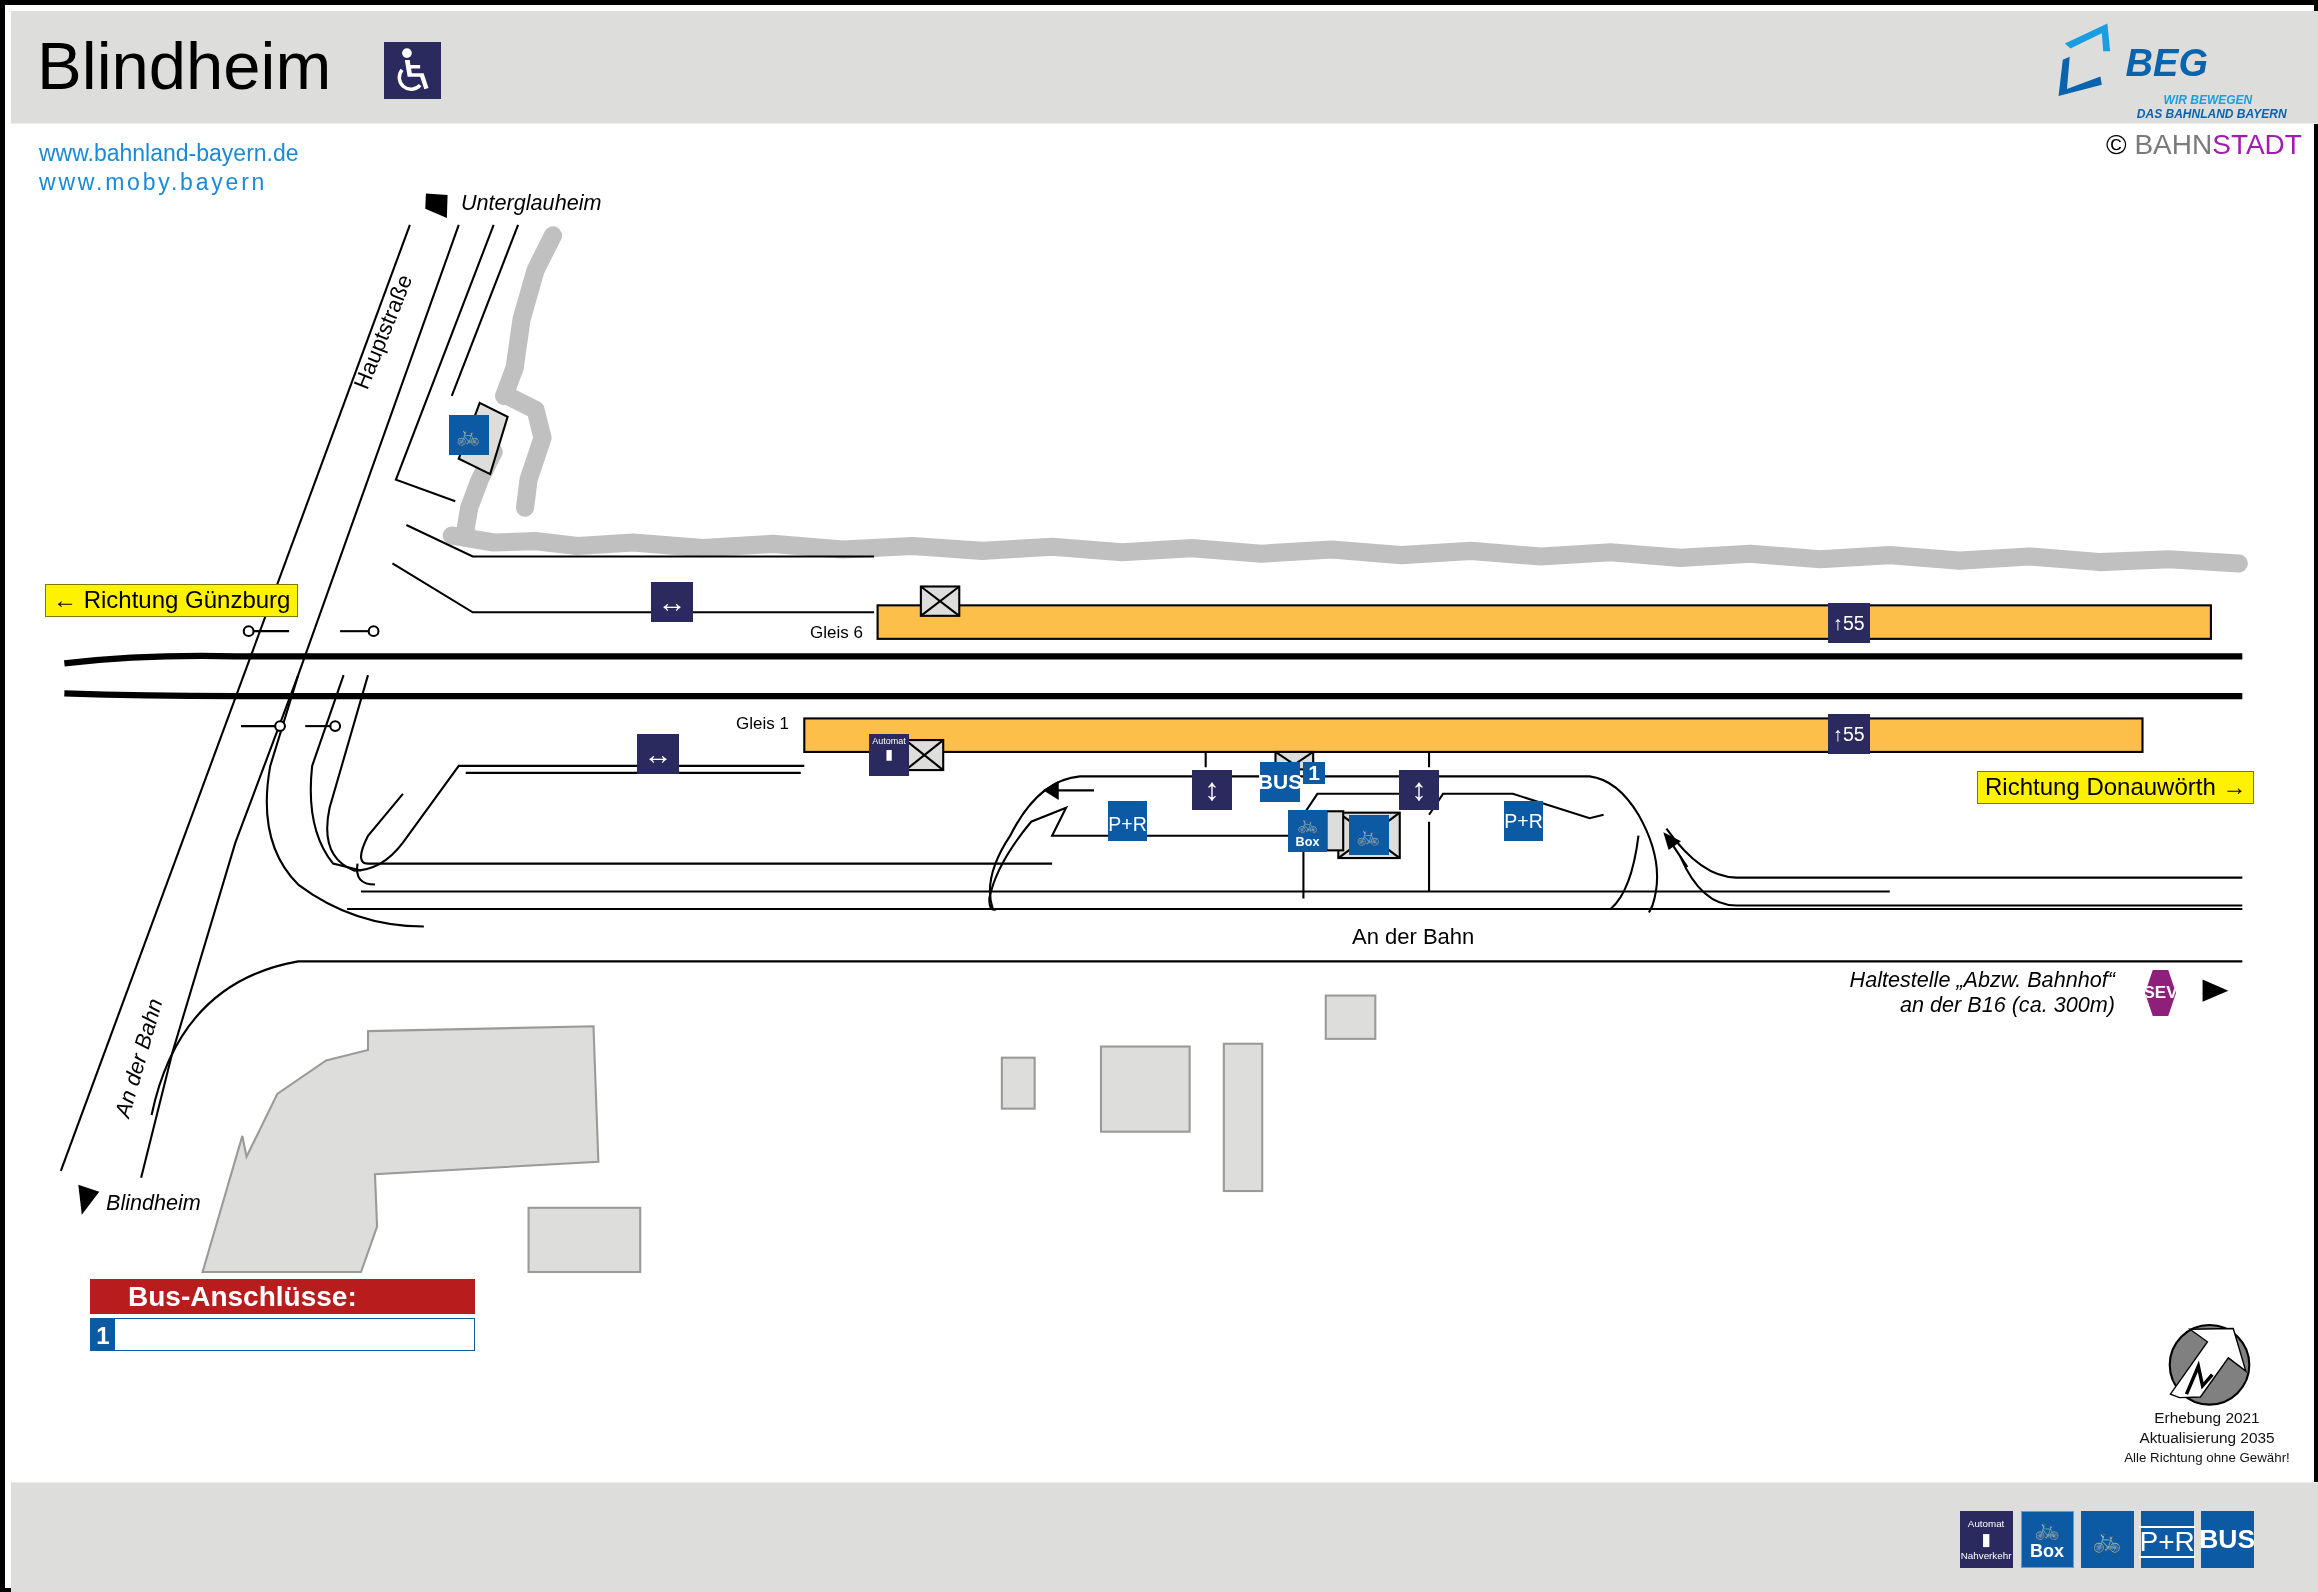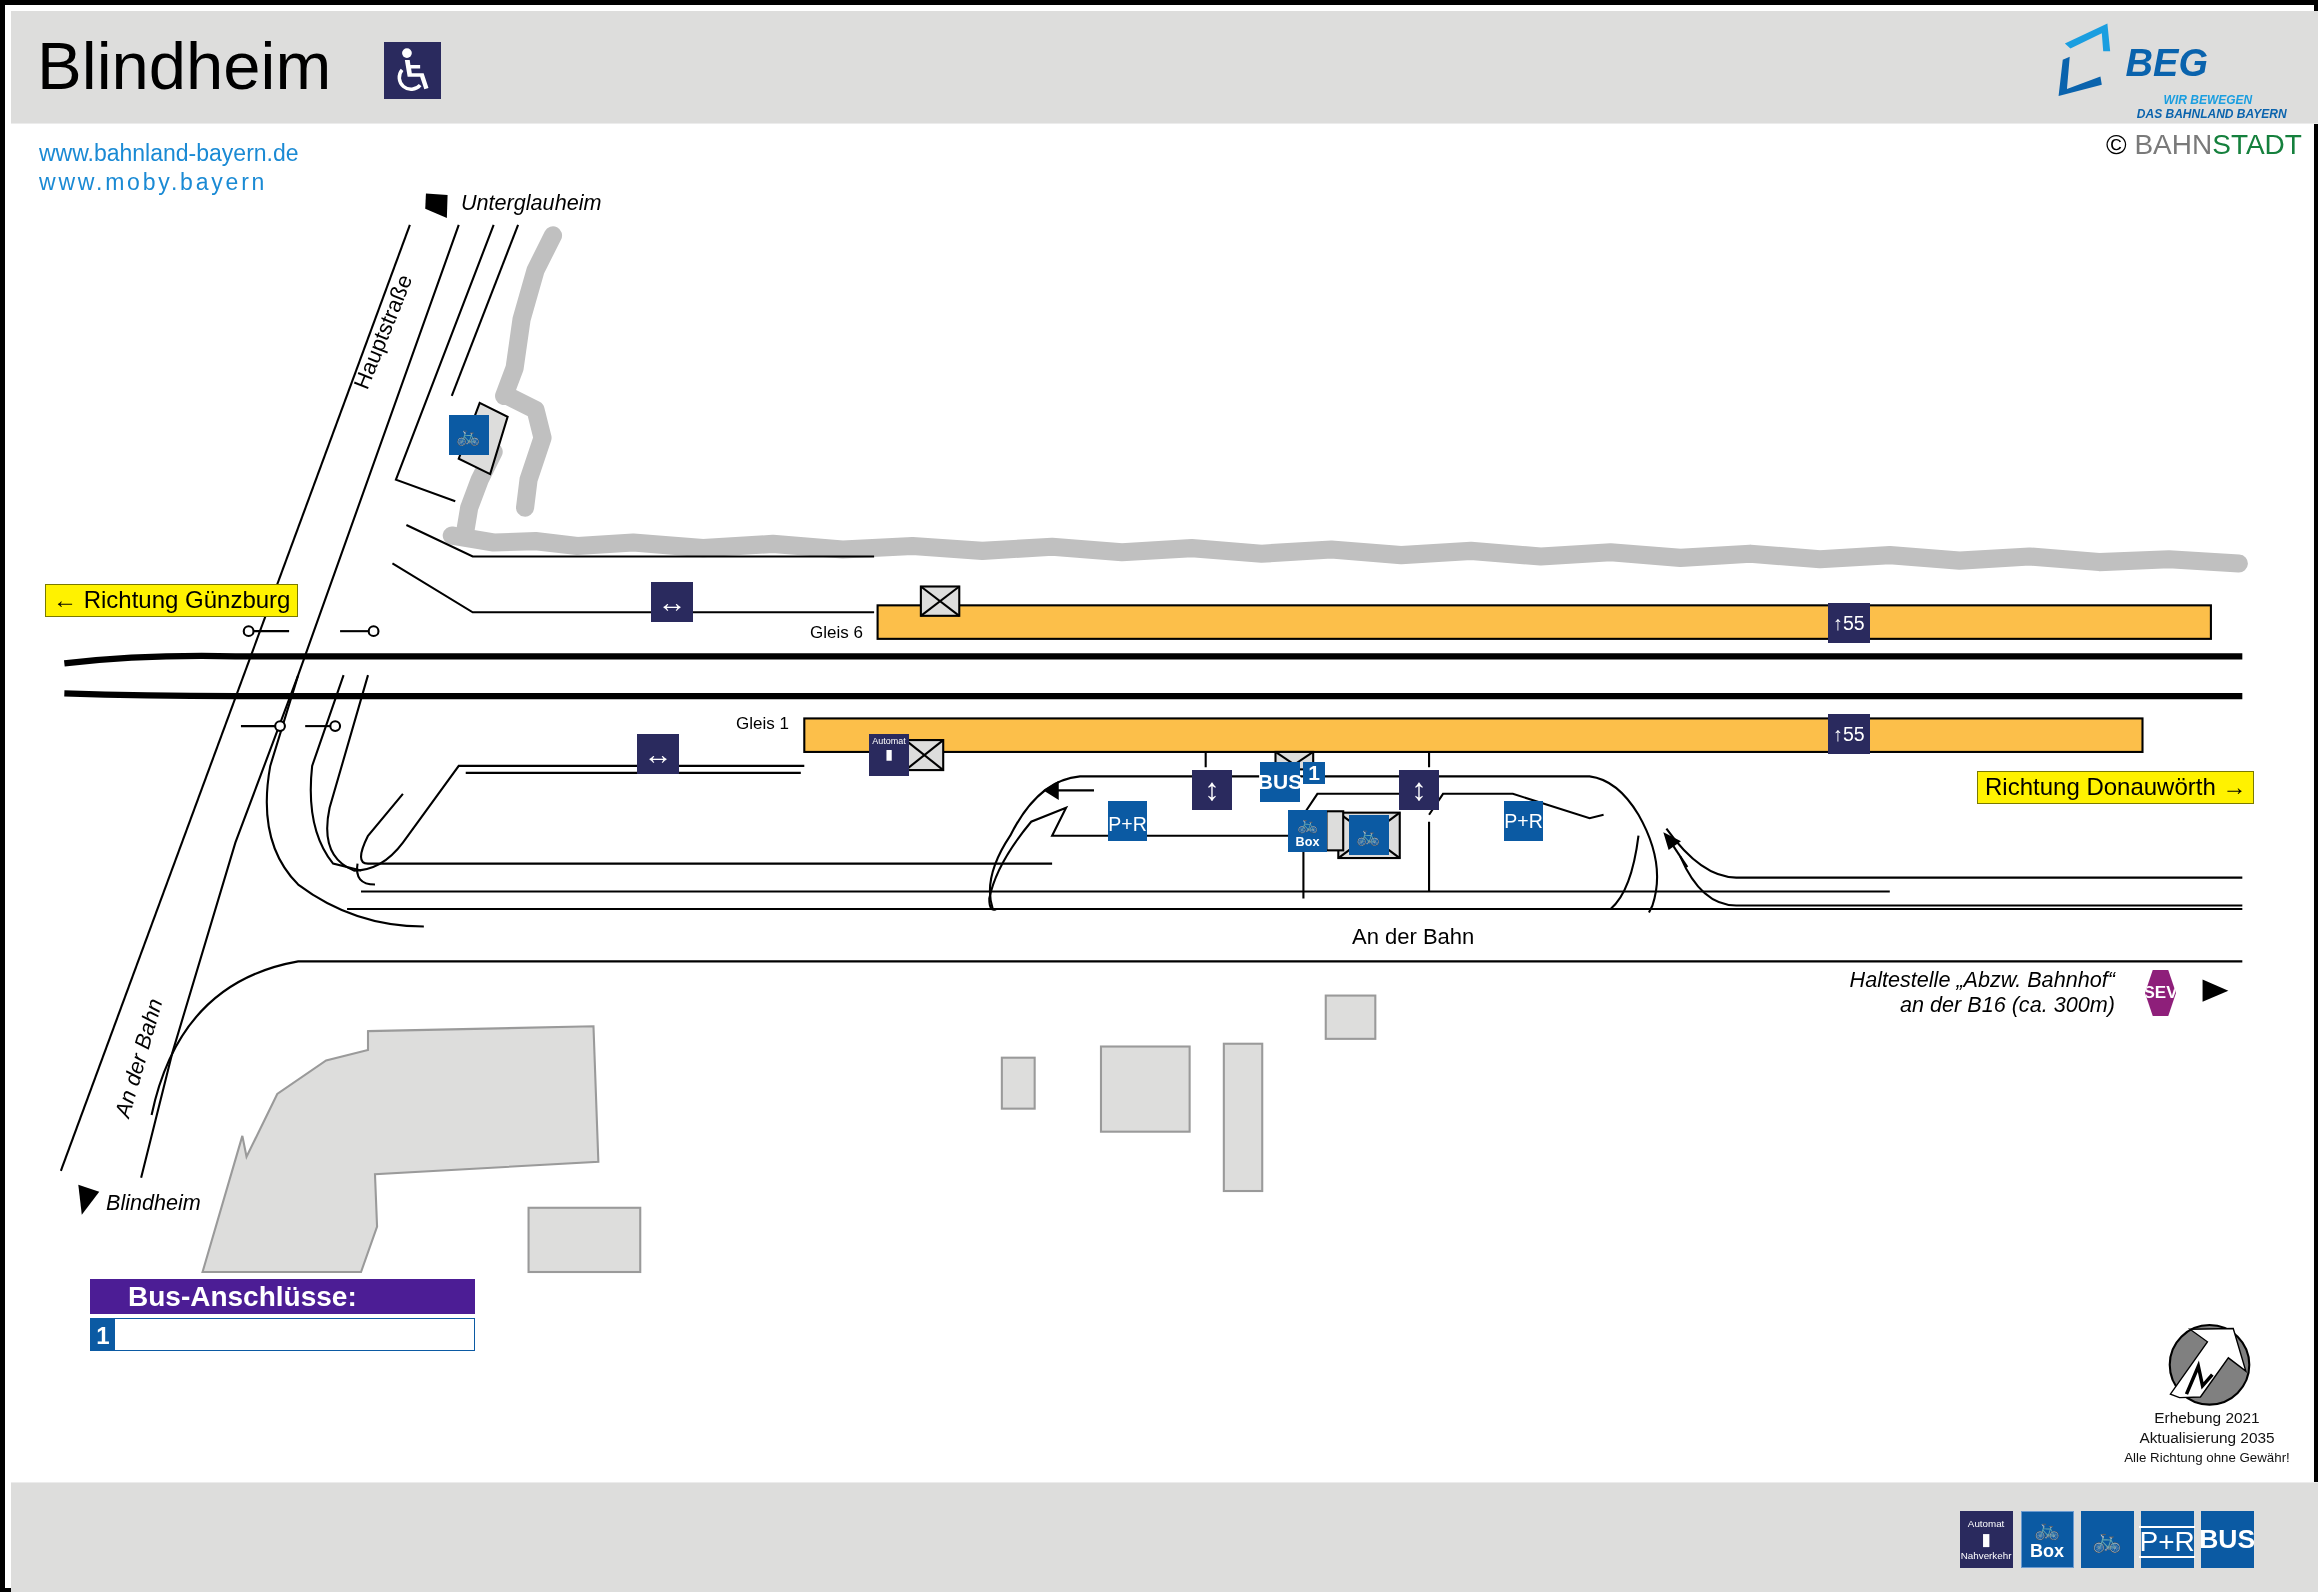--- a/index.html
+++ b/index.html
@@ -17,7 +17,7 @@
   .links .l2{letter-spacing:2.8px;}
   .copyright{position:absolute;left:2101px;top:124px;font-size:28px;color:#7a7a7a;}
   .copyright .c{color:#000;font-size:28px;}
-  .copyright .stadt{color:#15803d;}
+  .copyright .stadt{color:#a21caf;}
   .map{position:absolute;left:0;top:0;width:2319px;height:1593px;}
   .lbl{position:absolute;font-size:22px;color:#000;white-space:nowrap;}
   .ital{font-style:italic;}

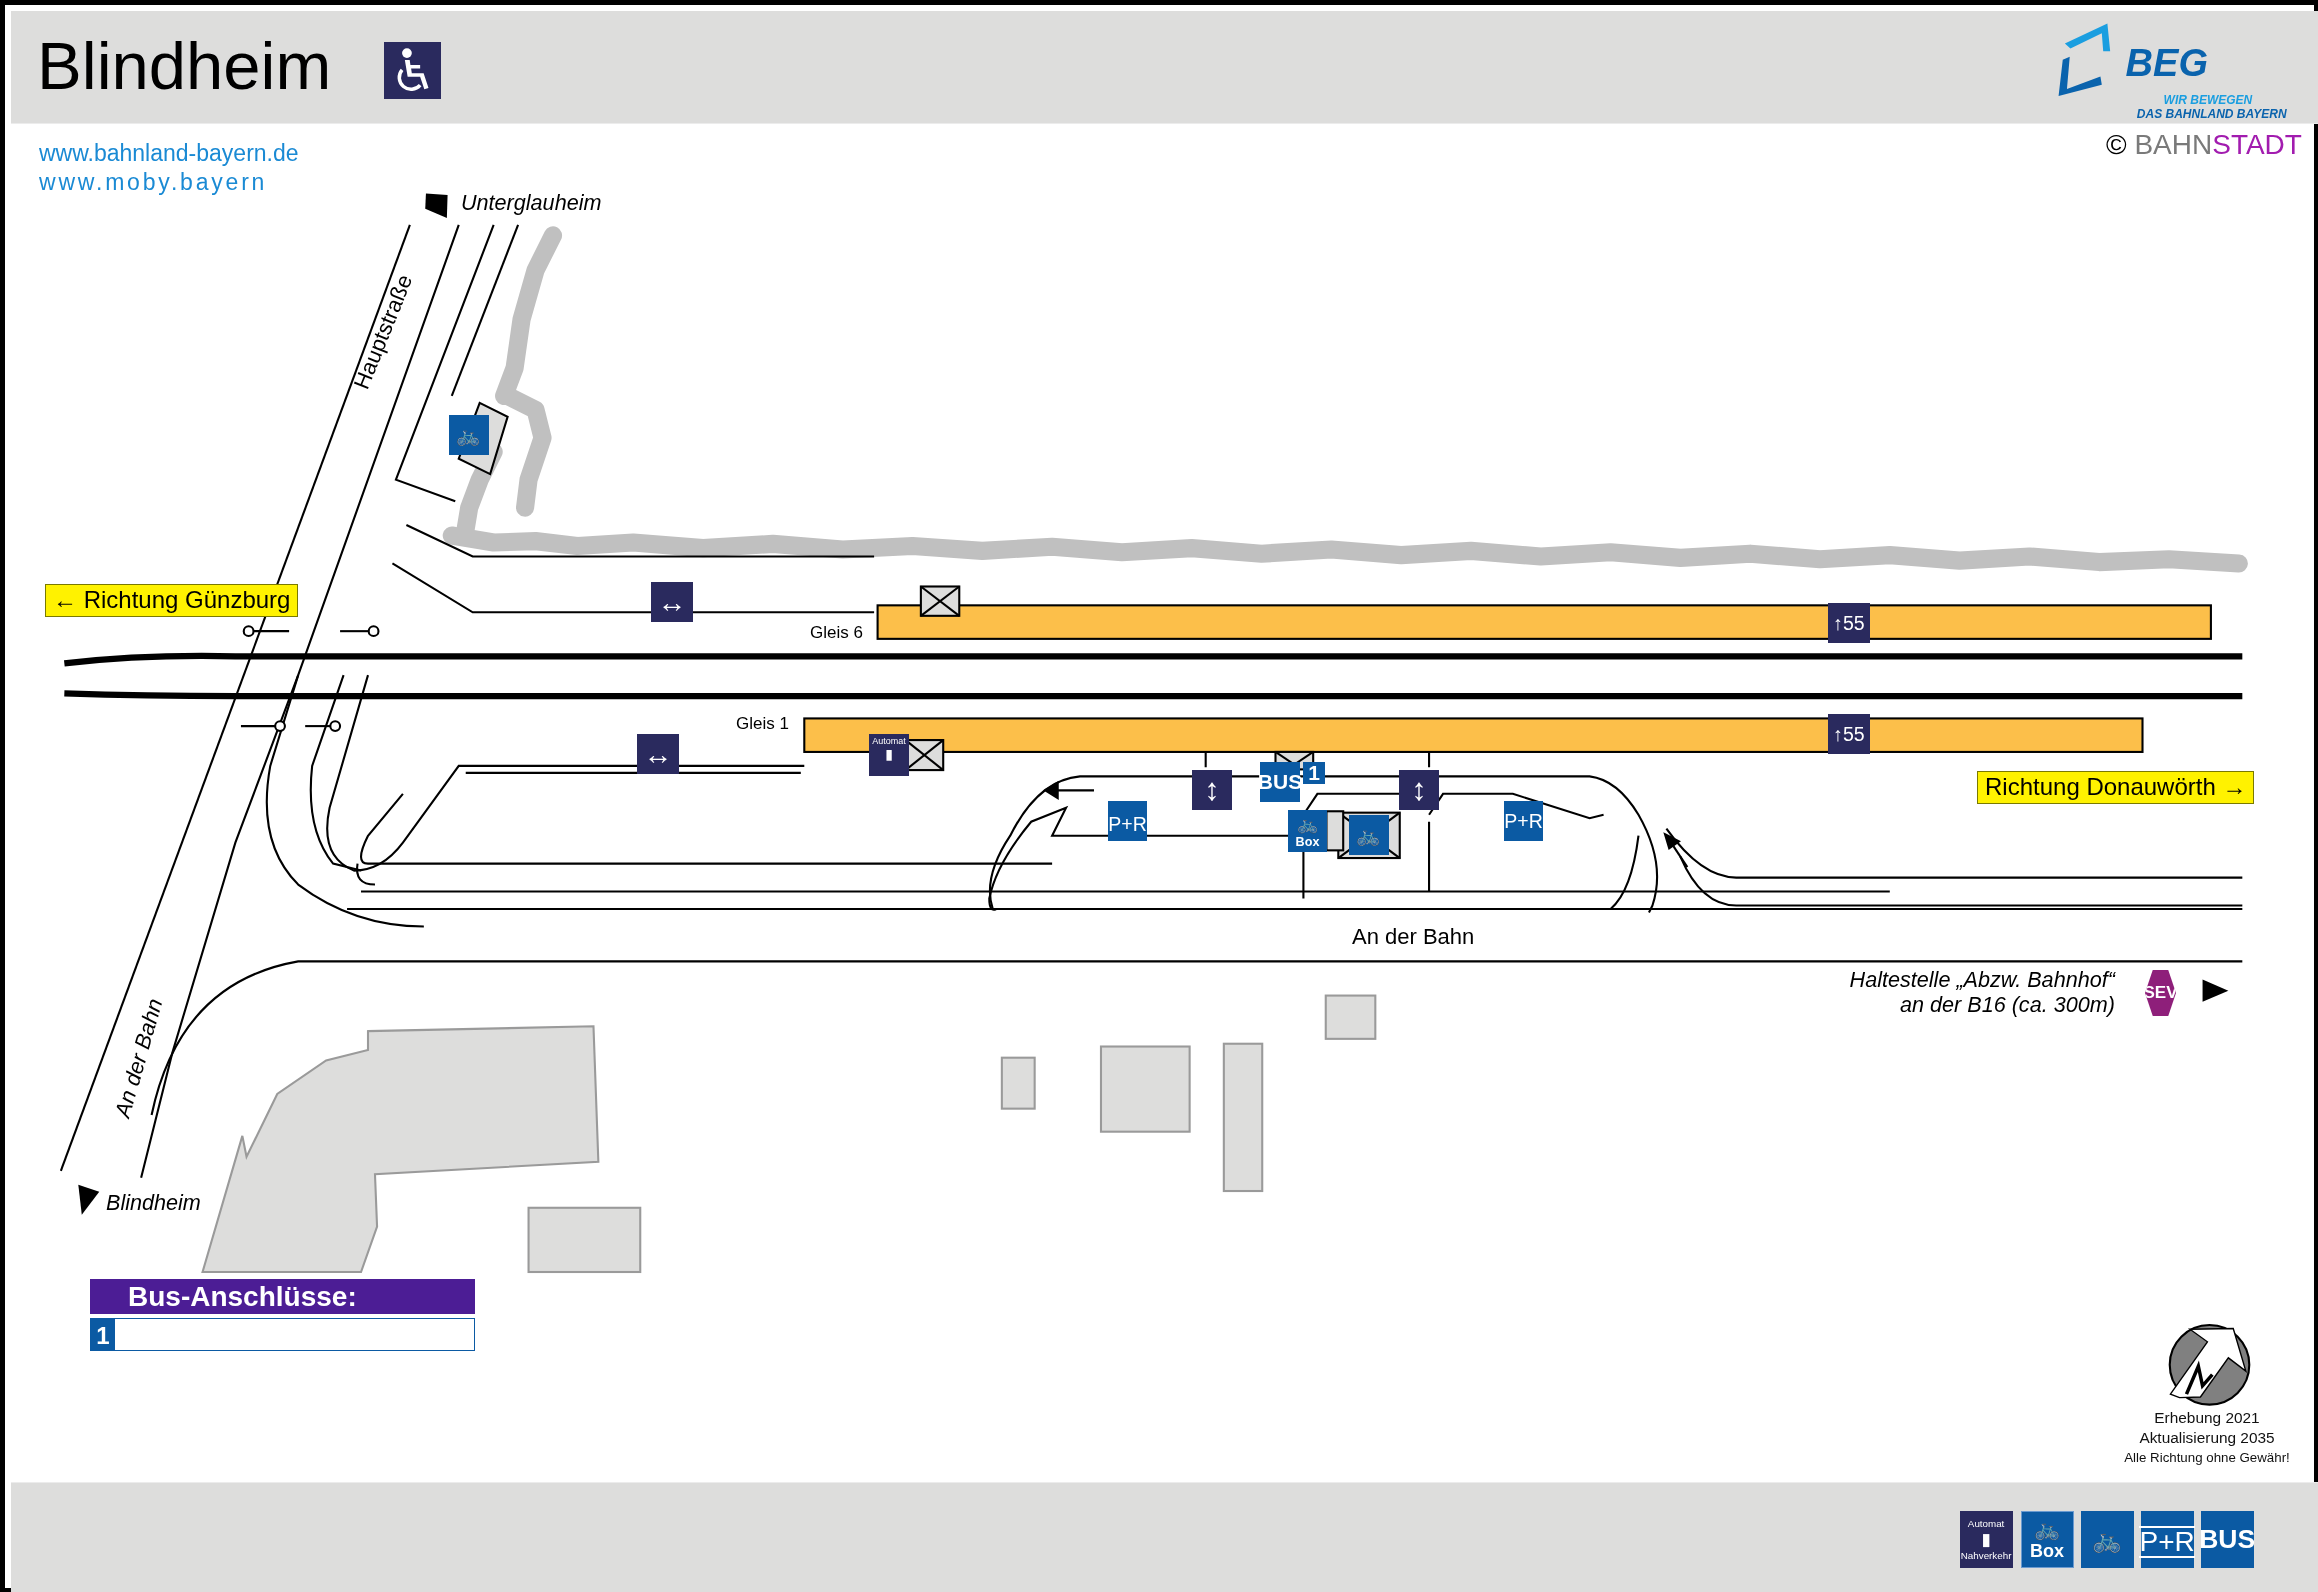--- a/index.html
+++ b/index.html
@@ -27,7 +27,7 @@
   .blue{background:#0b5aa3;}
   .gleis{position:absolute;font-size:17px;color:#000;}
   .bus-panel{position:absolute;left:85px;top:1274px;width:385px;}
-  .bus-head{background:#4c1d95;color:#fff;font-weight:bold;font-size:28px;height:35px;line-height:35px;padding-left:38px;}
+  .bus-head{background:#b91c1c;color:#fff;font-weight:bold;font-size:28px;height:35px;line-height:35px;padding-left:38px;}
   .bus-body{margin-top:4.2px;border:1.4px solid #0b5aa3;display:flex;}
   .bus-num{width:24px;background:#0b5aa3;color:#fff;font-weight:bold;font-size:24px;text-align:center;padding-top:2.8px;}
   .bus-lines{padding:4.2px 7px 2.8px 14px;font-size:19.5px;line-height:23px;color:#111;}

